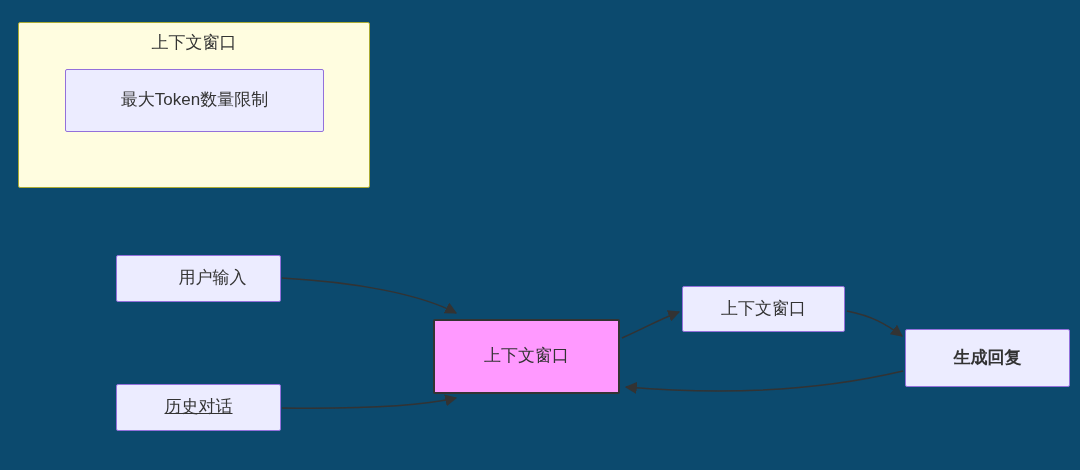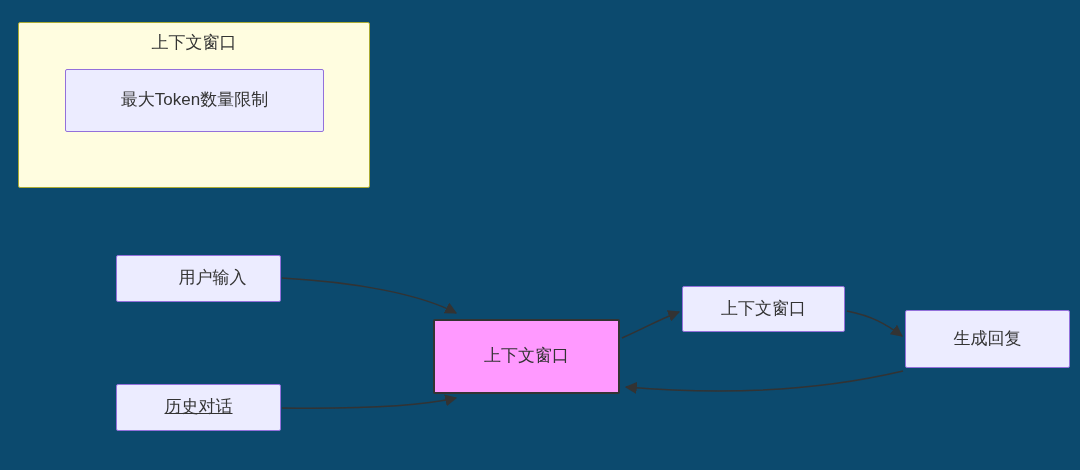--- a/index.html
+++ b/index.html
@@ -43,7 +43,7 @@
   .node-user-input   { left: 116px; top: 255px; width: 165px; height: 47px; padding-left: 28px; }
   .node-history      { left: 116px; top: 384px; width: 165px; height: 47px; text-decoration: underline; }
   .node-model        { left: 682px; top: 286px; width: 163px; height: 46px; }
-  .node-reply        { left: 905px; top: 310px; width: 165px; height: 58px; }
+  .node-reply        { left: 905px; top: 329px; width: 165px; height: 58px; font-weight: bold; }
   .node-context {
     left: 433px; top: 319px; width: 187px; height: 75px;
     background: #FF99FF;

